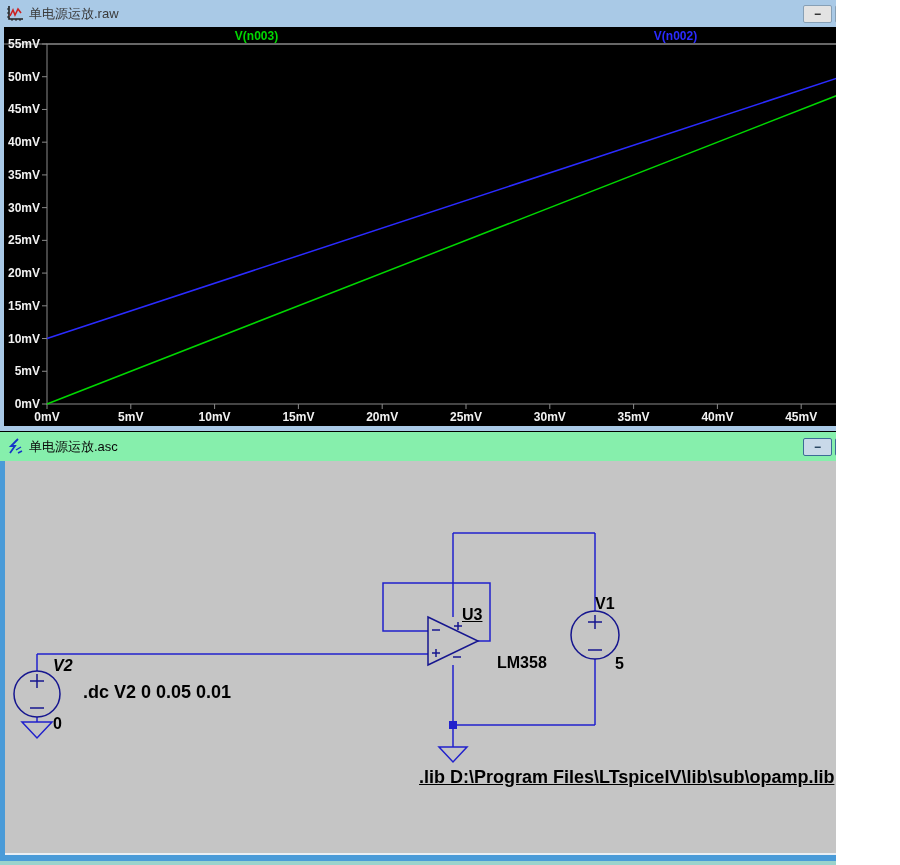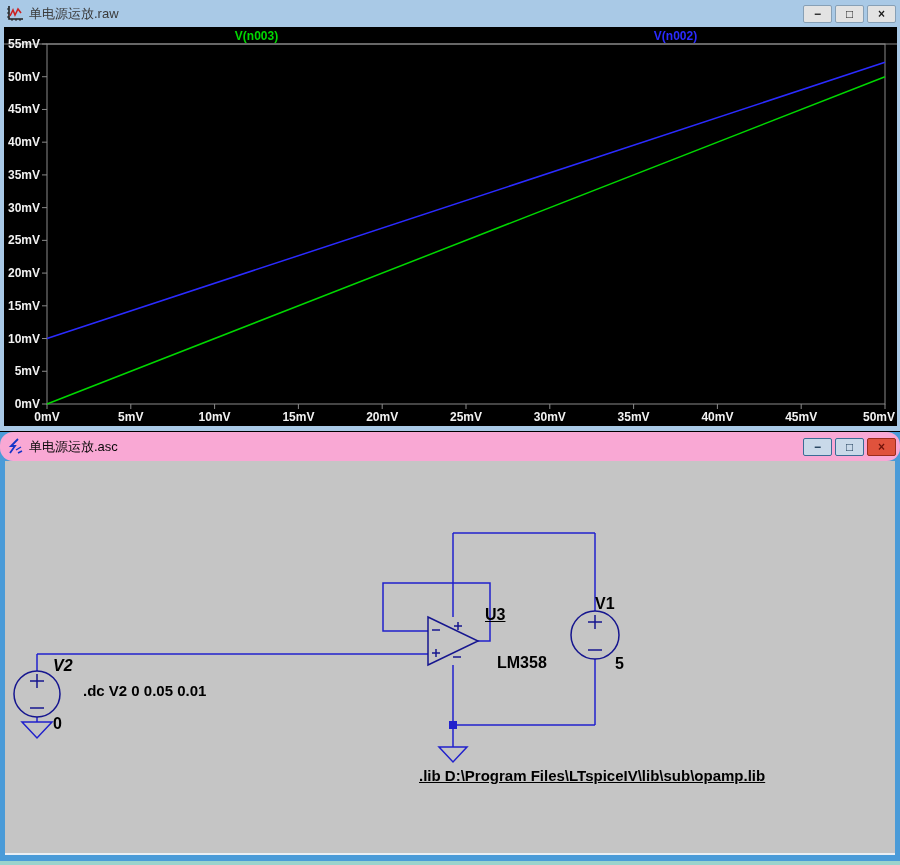--- a/index.html
+++ b/index.html
@@ -4,7 +4,7 @@
 <style>
   html,body{margin:0;padding:0;}
   body{font-family:"Liberation Sans",sans-serif;}
-  .stage{position:relative;width:900px;height:865px;overflow:hidden;background:#000;}
+  .stage{position:relative;width:836px;height:865px;overflow:hidden;background:#000;}
 
   
   .wf-window{position:absolute;left:0;top:0;width:900px;height:431px;background:#A9C9E6;}

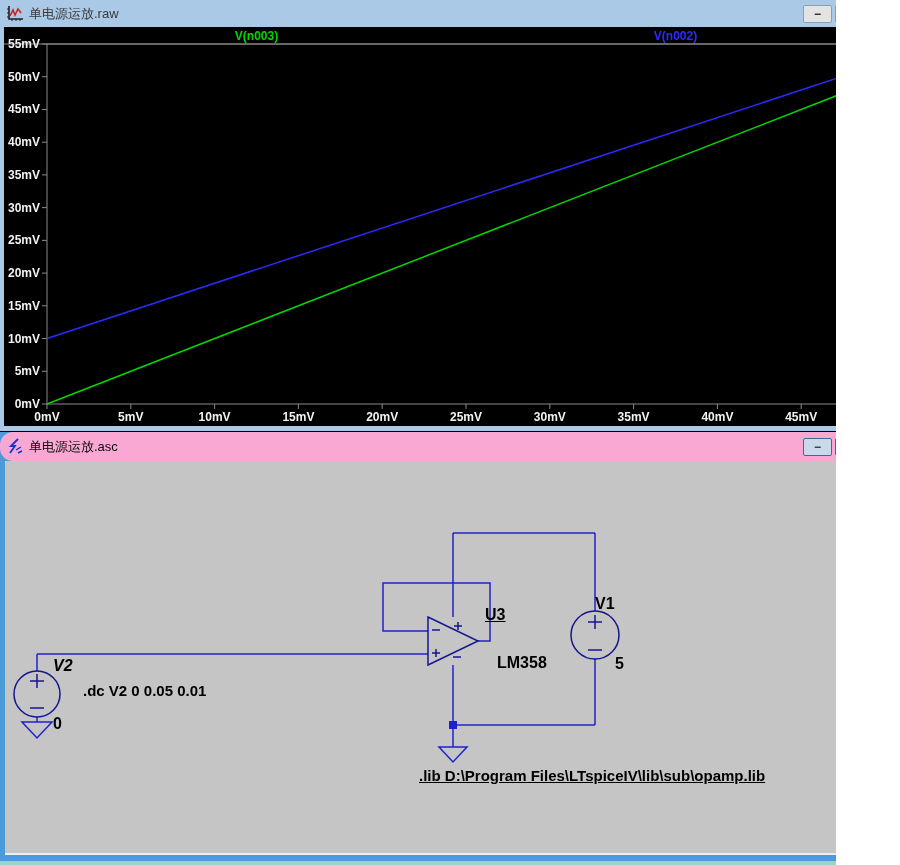--- a/index.html
+++ b/index.html
@@ -21,7 +21,7 @@
 
   
   .sch-window{position:absolute;left:0;top:432px;width:900px;height:429px;background:#4A9BD8;}
-  .sch-window .titlebar{height:29px;background:#f9a8d4;border-radius:13px;}
+  .sch-window .titlebar{height:29px;background:#86efac;}
   .sch-window .titlebar .ttext{color:#0A0A0A;}
   .sch-window .wbtn{background:#C9D9E9;border-color:#3B6C96;color:#13324E;}
   .sch-window .wbtn.close{background:#E0523C;border-color:#9C2C1C;color:#6E130A;}

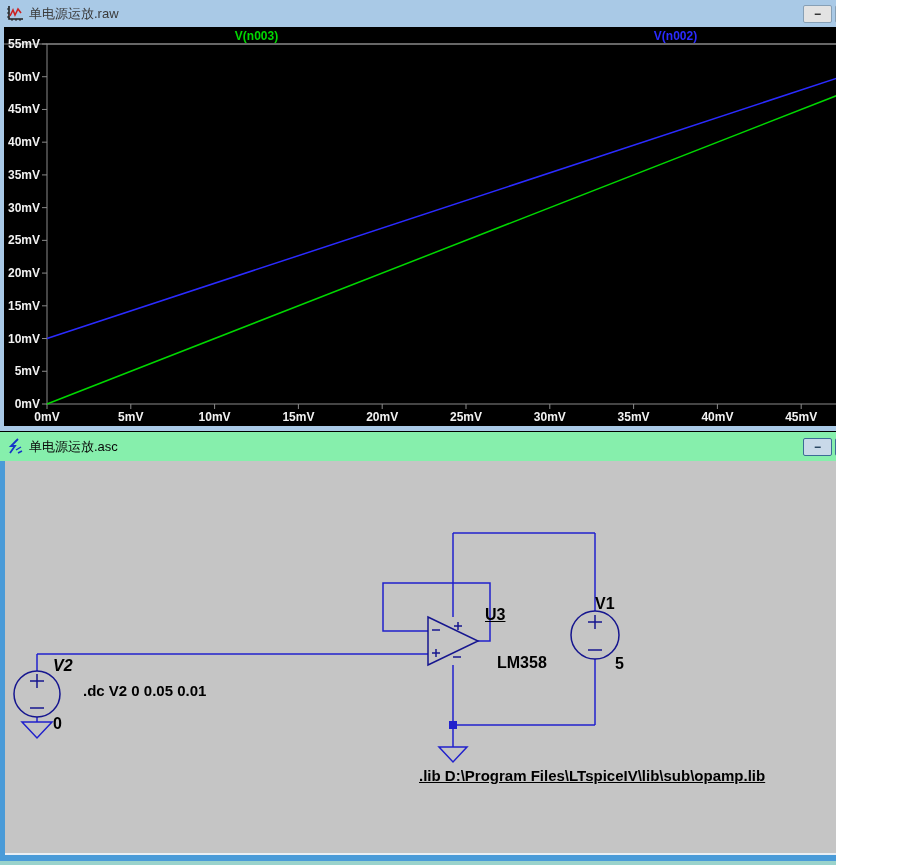--- a/index.html
+++ b/index.html
@@ -169,7 +169,7 @@
       <span class="slabel ref" style="left:48px;top:196px;font-style:italic;">V2</span>
       <span class="slabel val" style="left:48px;top:254px;">0</span>
       <span class="slabel directive" style="left:78px;top:221px;">.dc V2 0 0.05 0.01</span>
-      <span class="slabel ref" style="left:480px;top:145px;text-decoration:underline;">U3</span>
+      <span class="slabel ref" style="left:457px;top:145px;text-decoration:underline;">U3</span>
       <span class="slabel val" style="left:460px;top:193px;margin-left:32px;">LM358</span>
       <span class="slabel ref" style="left:590px;top:134px;">V1</span>
       <span class="slabel val" style="left:610px;top:194px;">5</span>

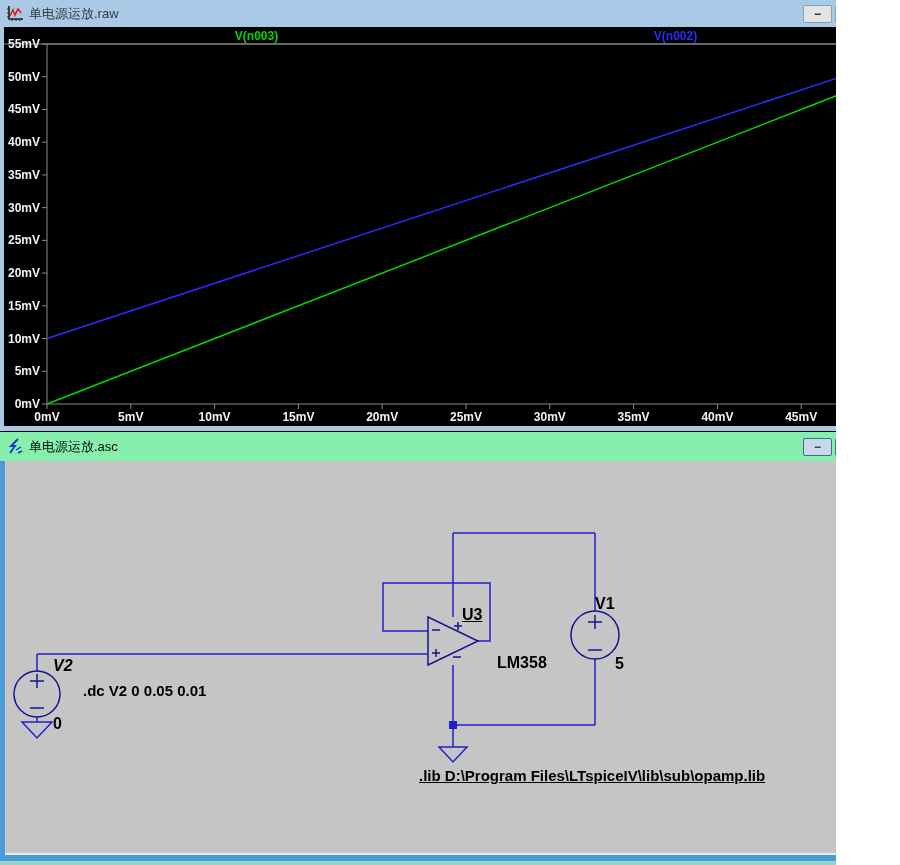--- a/index.html
+++ b/index.html
@@ -31,7 +31,7 @@
   .slabel{position:absolute;font-weight:bold;color:#000;white-space:nowrap;}
   .slabel.ref{font-size:16px;}
   .slabel.val{font-size:16px;}
-  .slabel.directive{font-size:15px;}
+  .slabel.directive{font-size:18px;}
 
   .taskbar-strip{position:absolute;left:0;top:861px;width:900px;height:4px;background:#9AD3CC;}
 </style>

